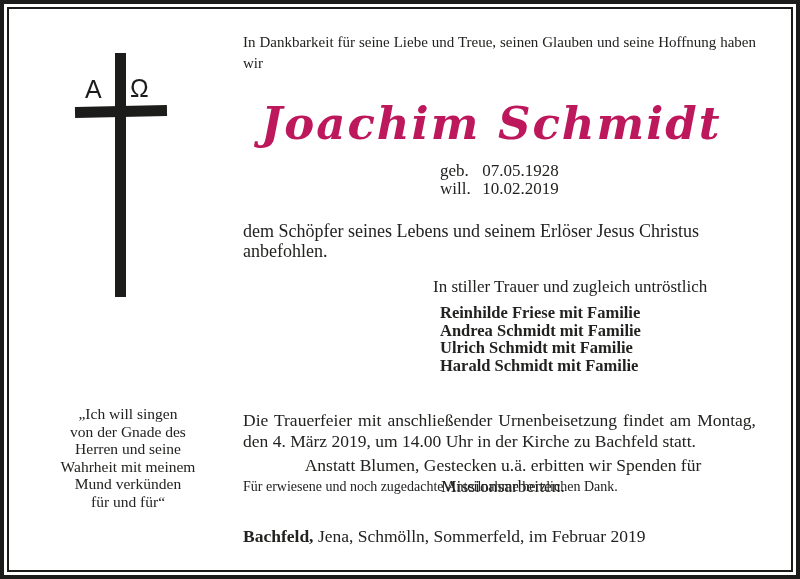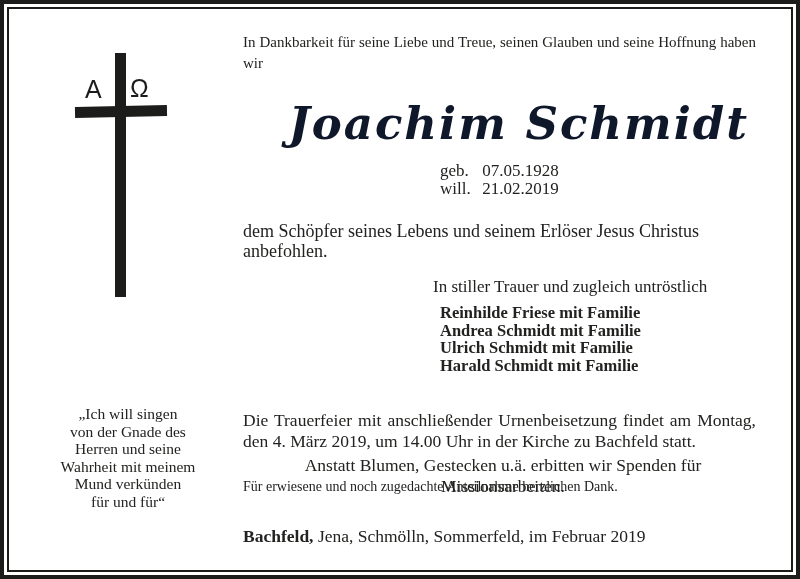--- a/index.html
+++ b/index.html
@@ -83,17 +83,17 @@
   }
   .deceased-name {
     position: absolute;
-    left: 236px;
+    left: 261px;
     top: 99px;
     width: 513px;
-    text-align: right;
+    text-align: left;
     font-family: "DejaVu Serif", "Liberation Serif", serif;
     font-style: italic;
     font-weight: bold;
     font-size: 45px;
     line-height: 1.1;
     letter-spacing: 2px;
-    color: #0f172a;
+    color: #be185d;
   }
   .dates {
     position: absolute;

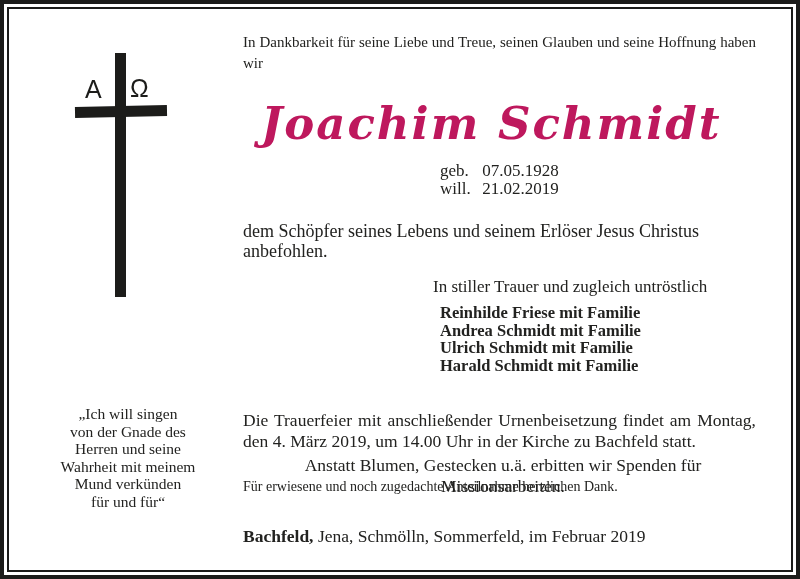--- a/index.html
+++ b/index.html
@@ -196,7 +196,7 @@
     </div>
     <div>
       <span class="dlabel">will.</span>
-      <span>21.02.2019</span>
+      <span>10.02.2019</span>
     </div>
   </div>
 

